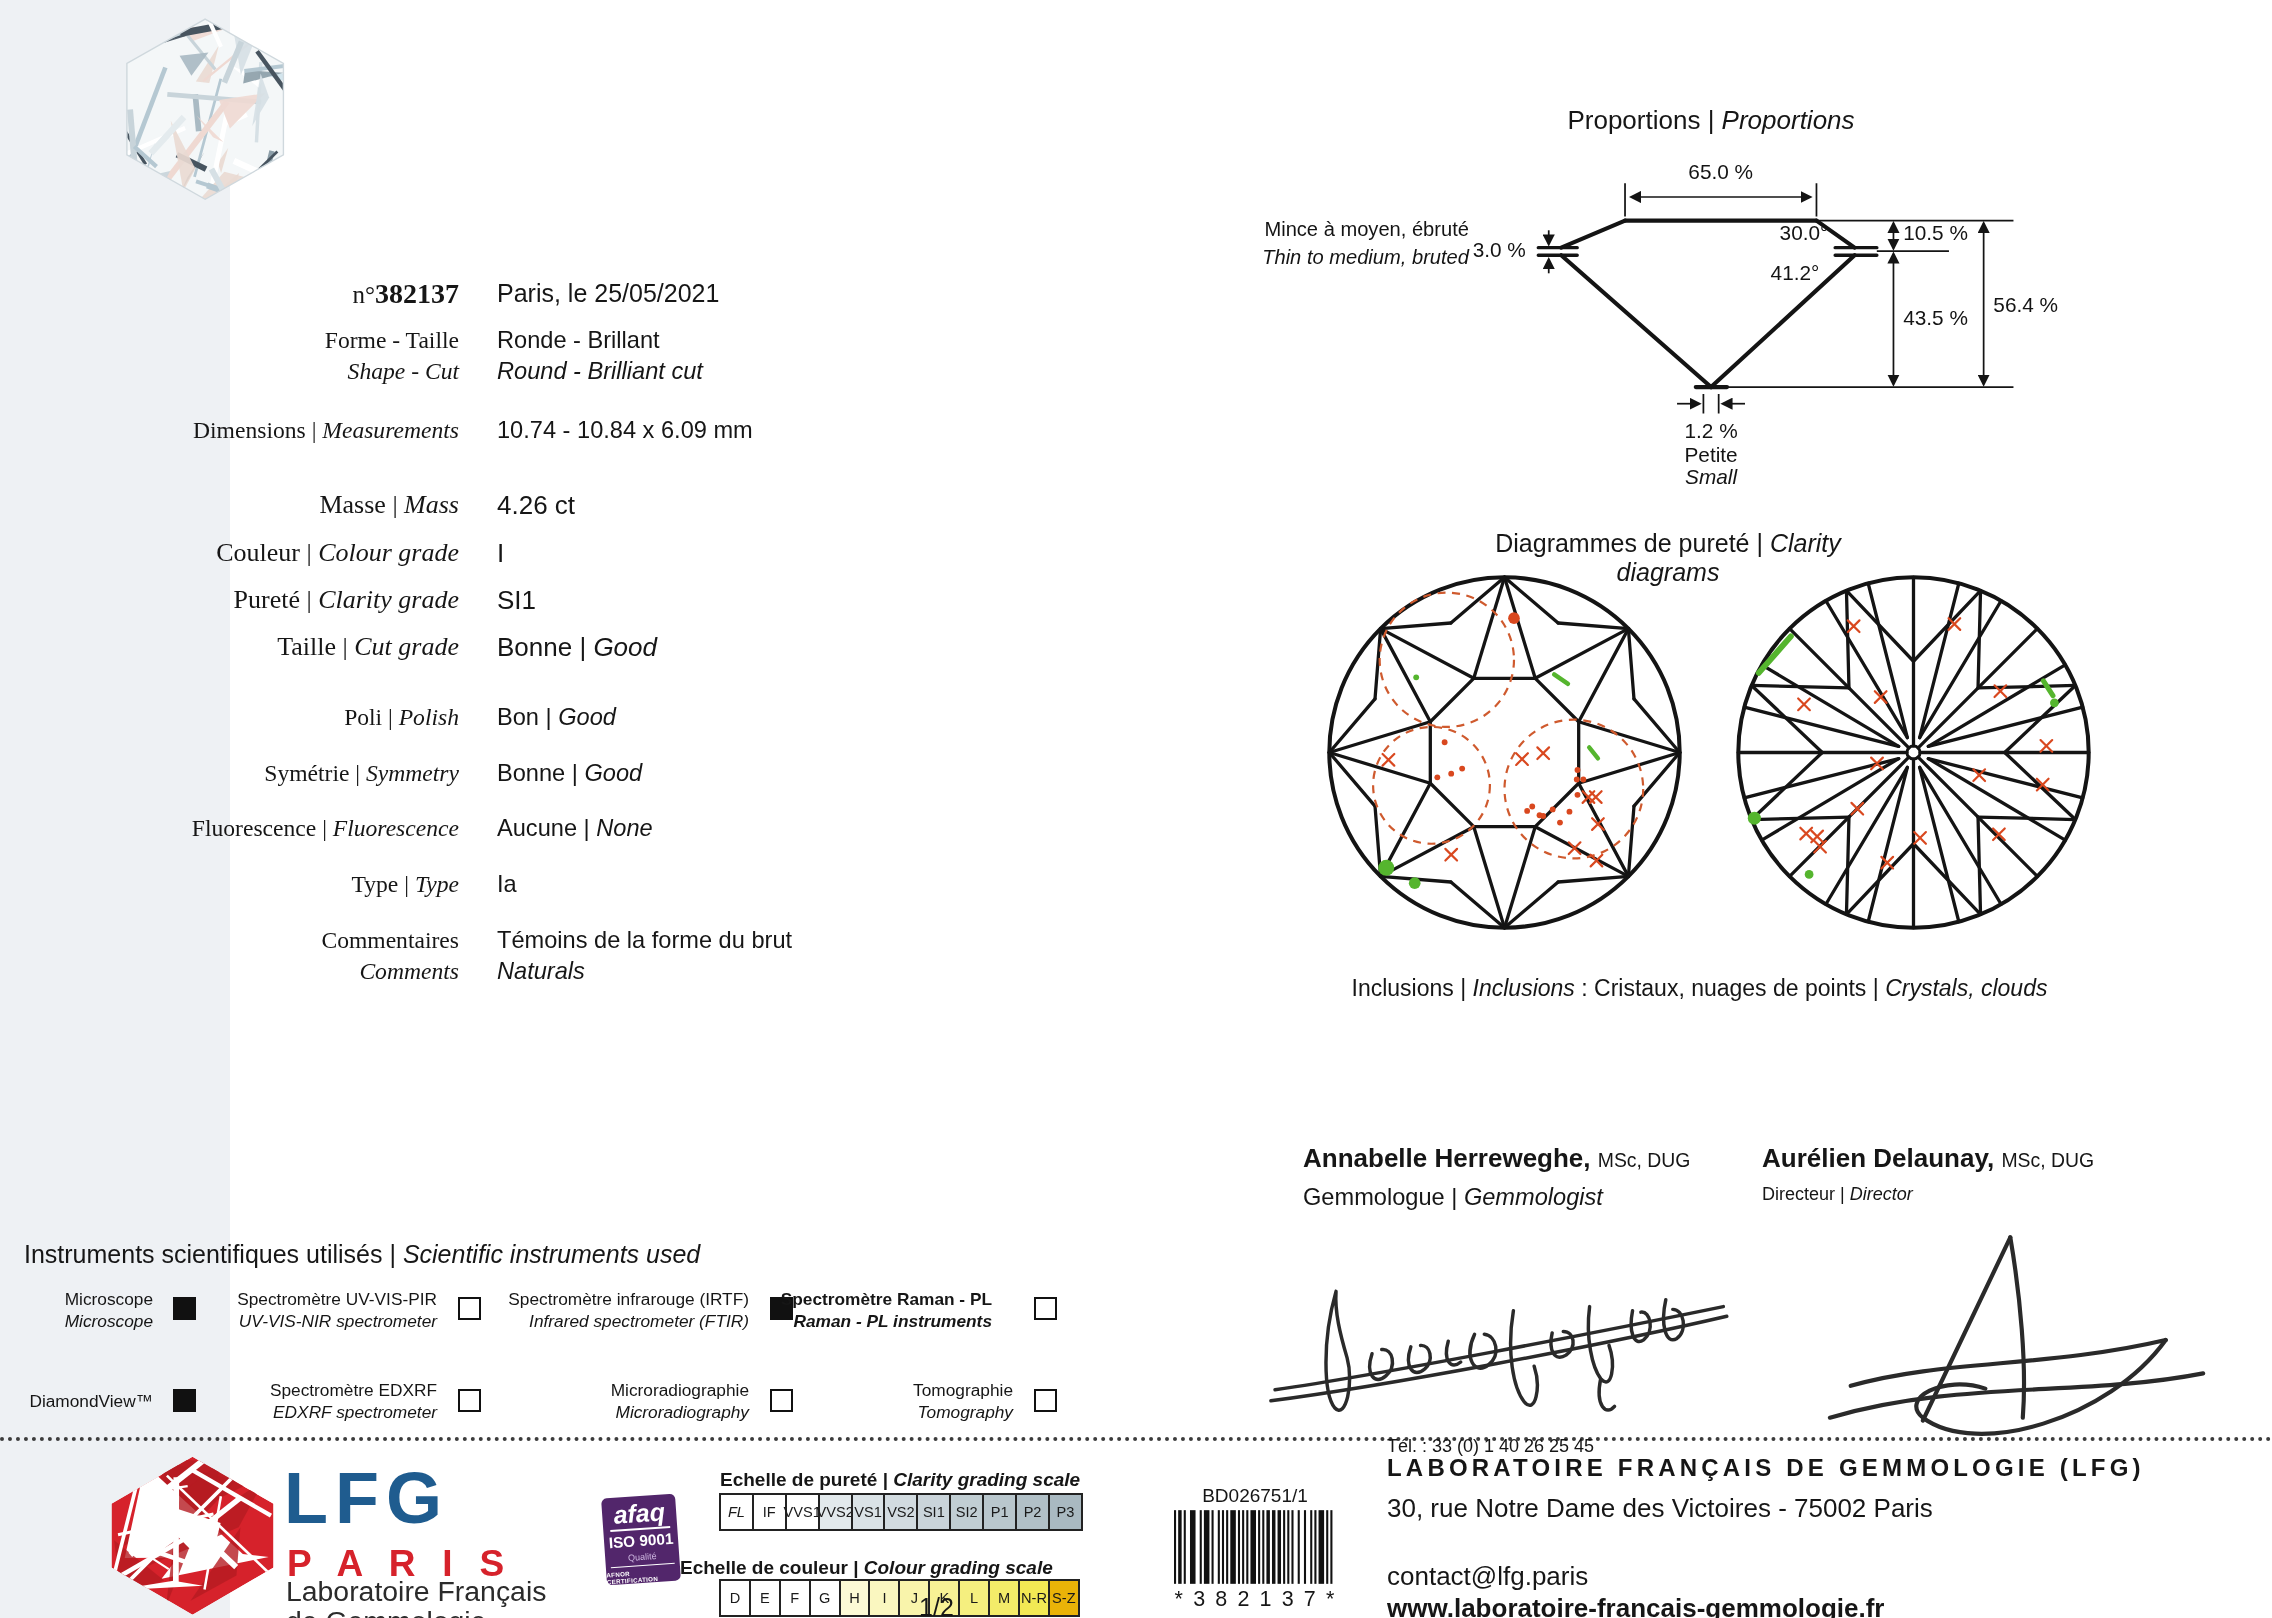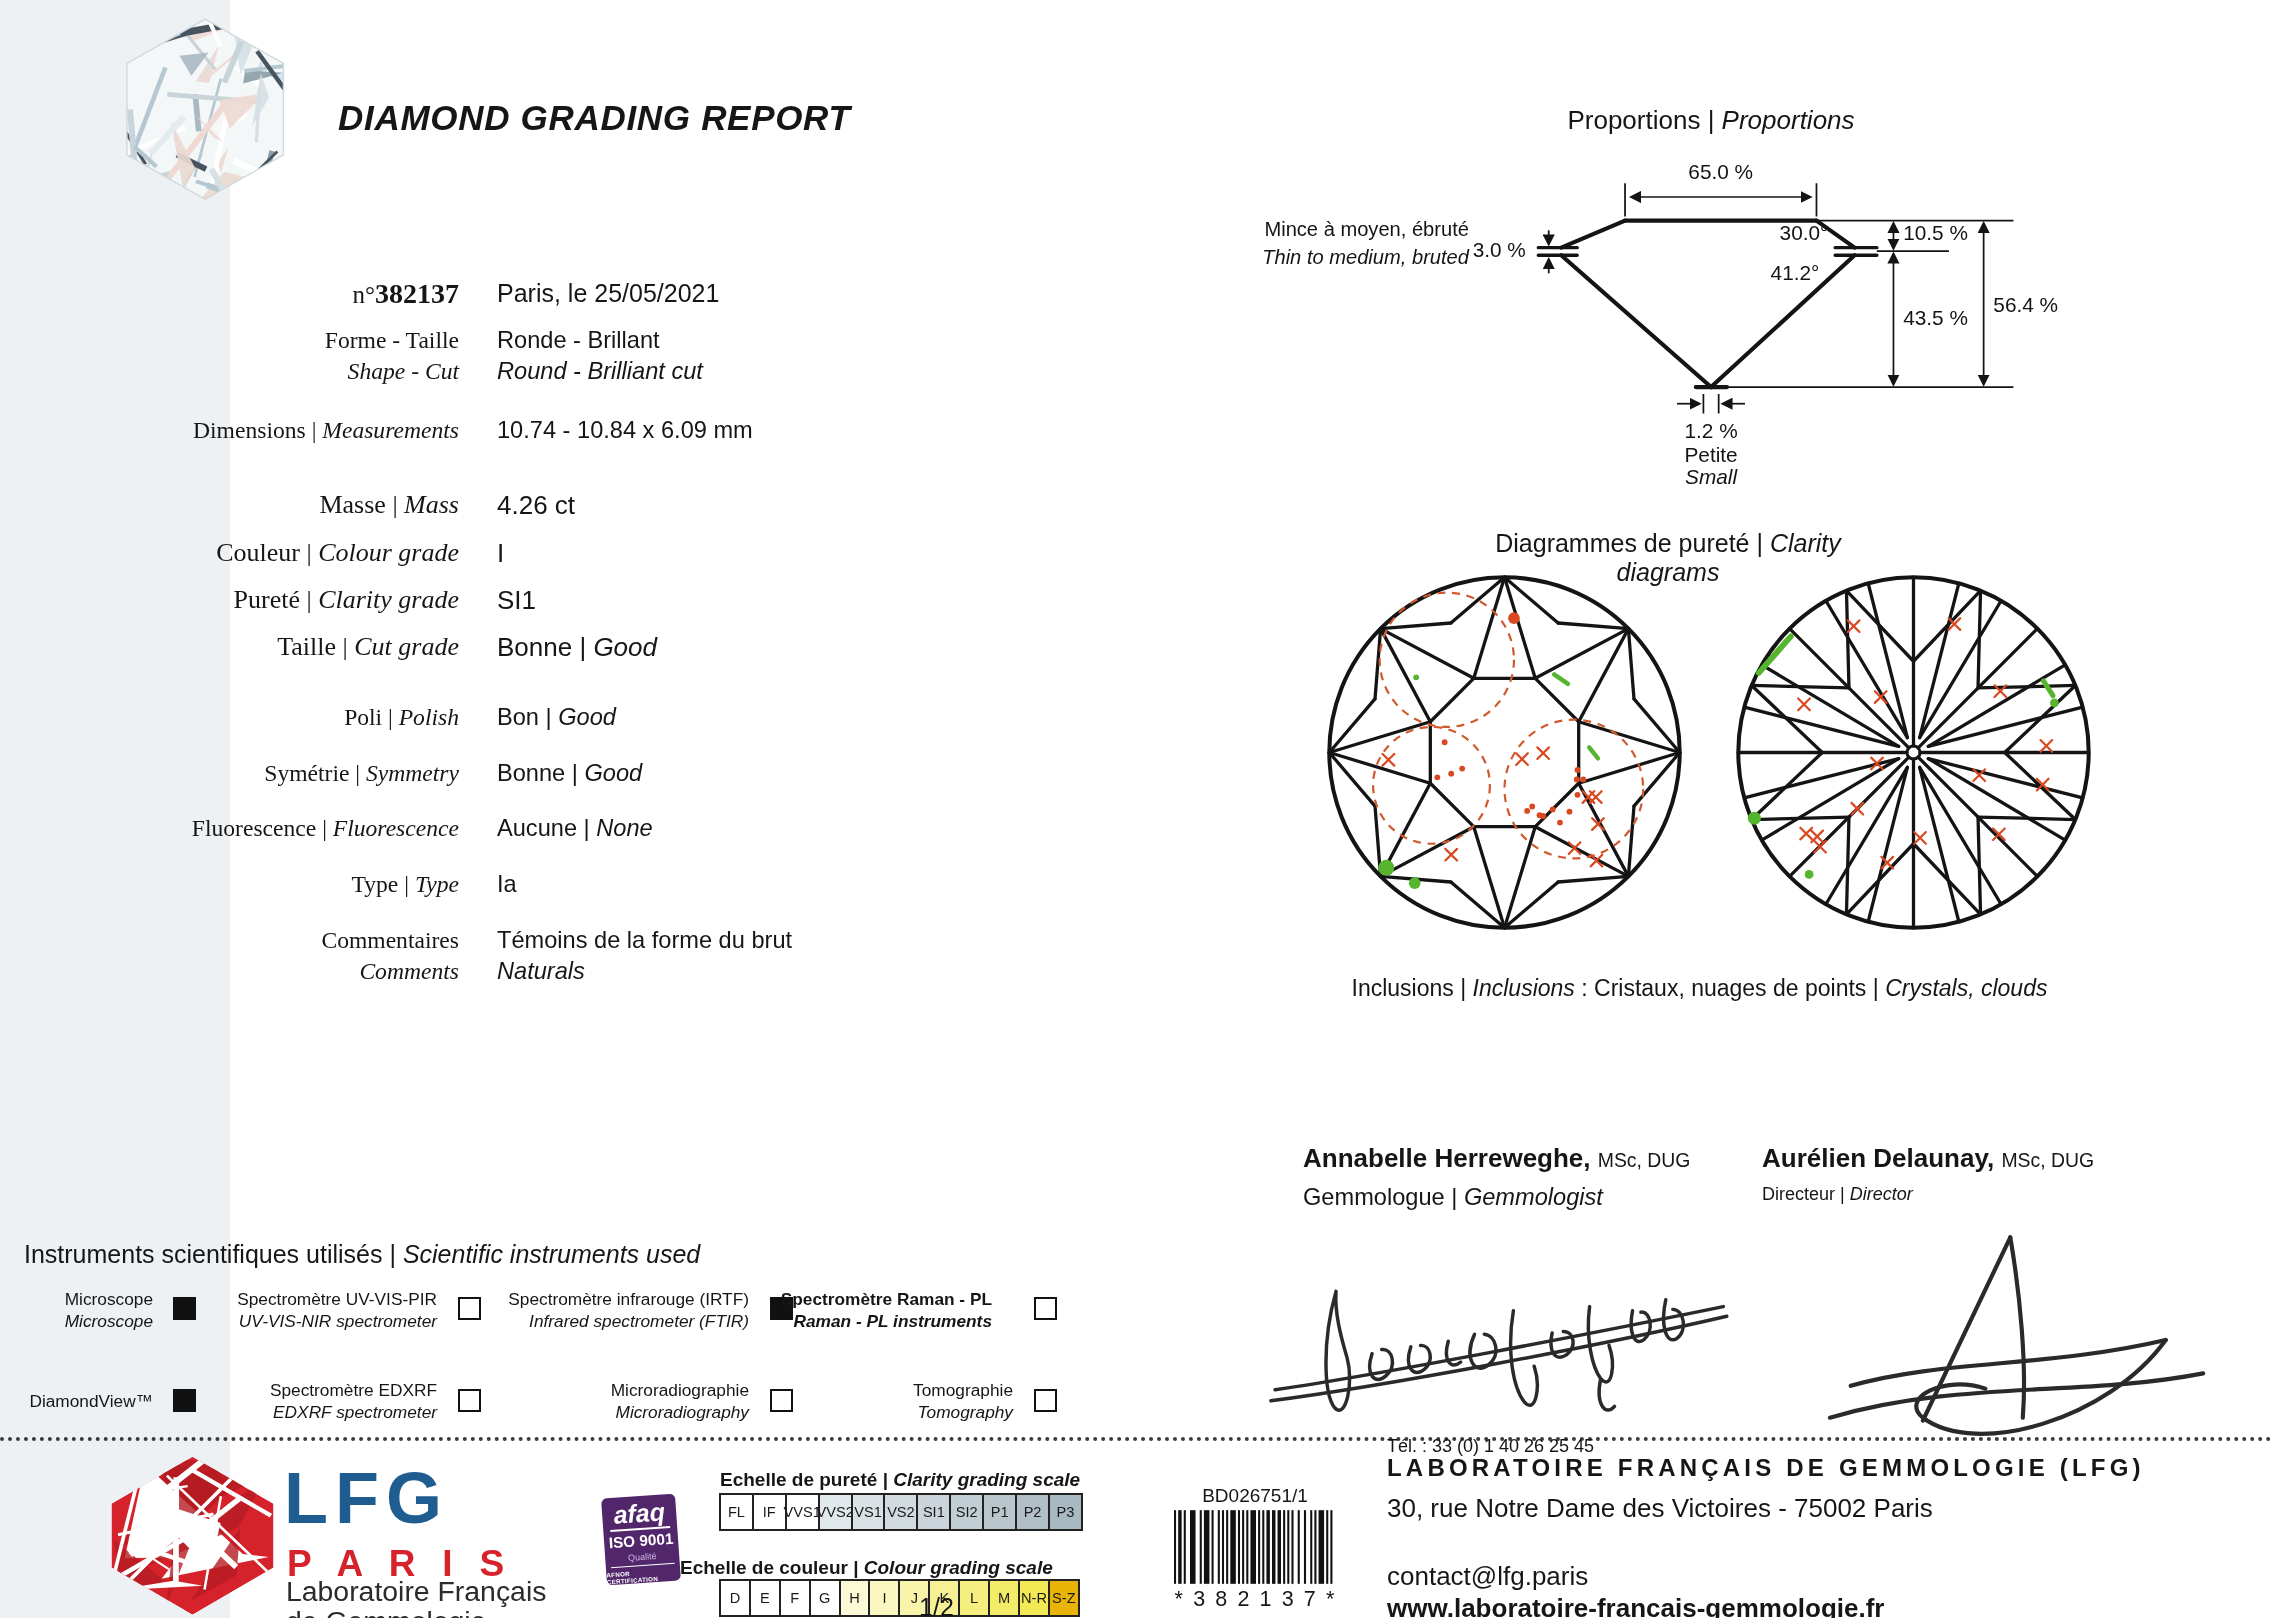--- a/index.html
+++ b/index.html
@@ -90,7 +90,6 @@
   </svg>
 
 <div class="abs" style="left:338px;top:92px;">
-  <div class="b it" style="font-size:35px;margin-top:5.5px;letter-spacing:0.7px;">DIAMOND GRADING REPORT</div>
 </div>
 
 <div class="abs" style="top:276px;left:0;width:100%;">

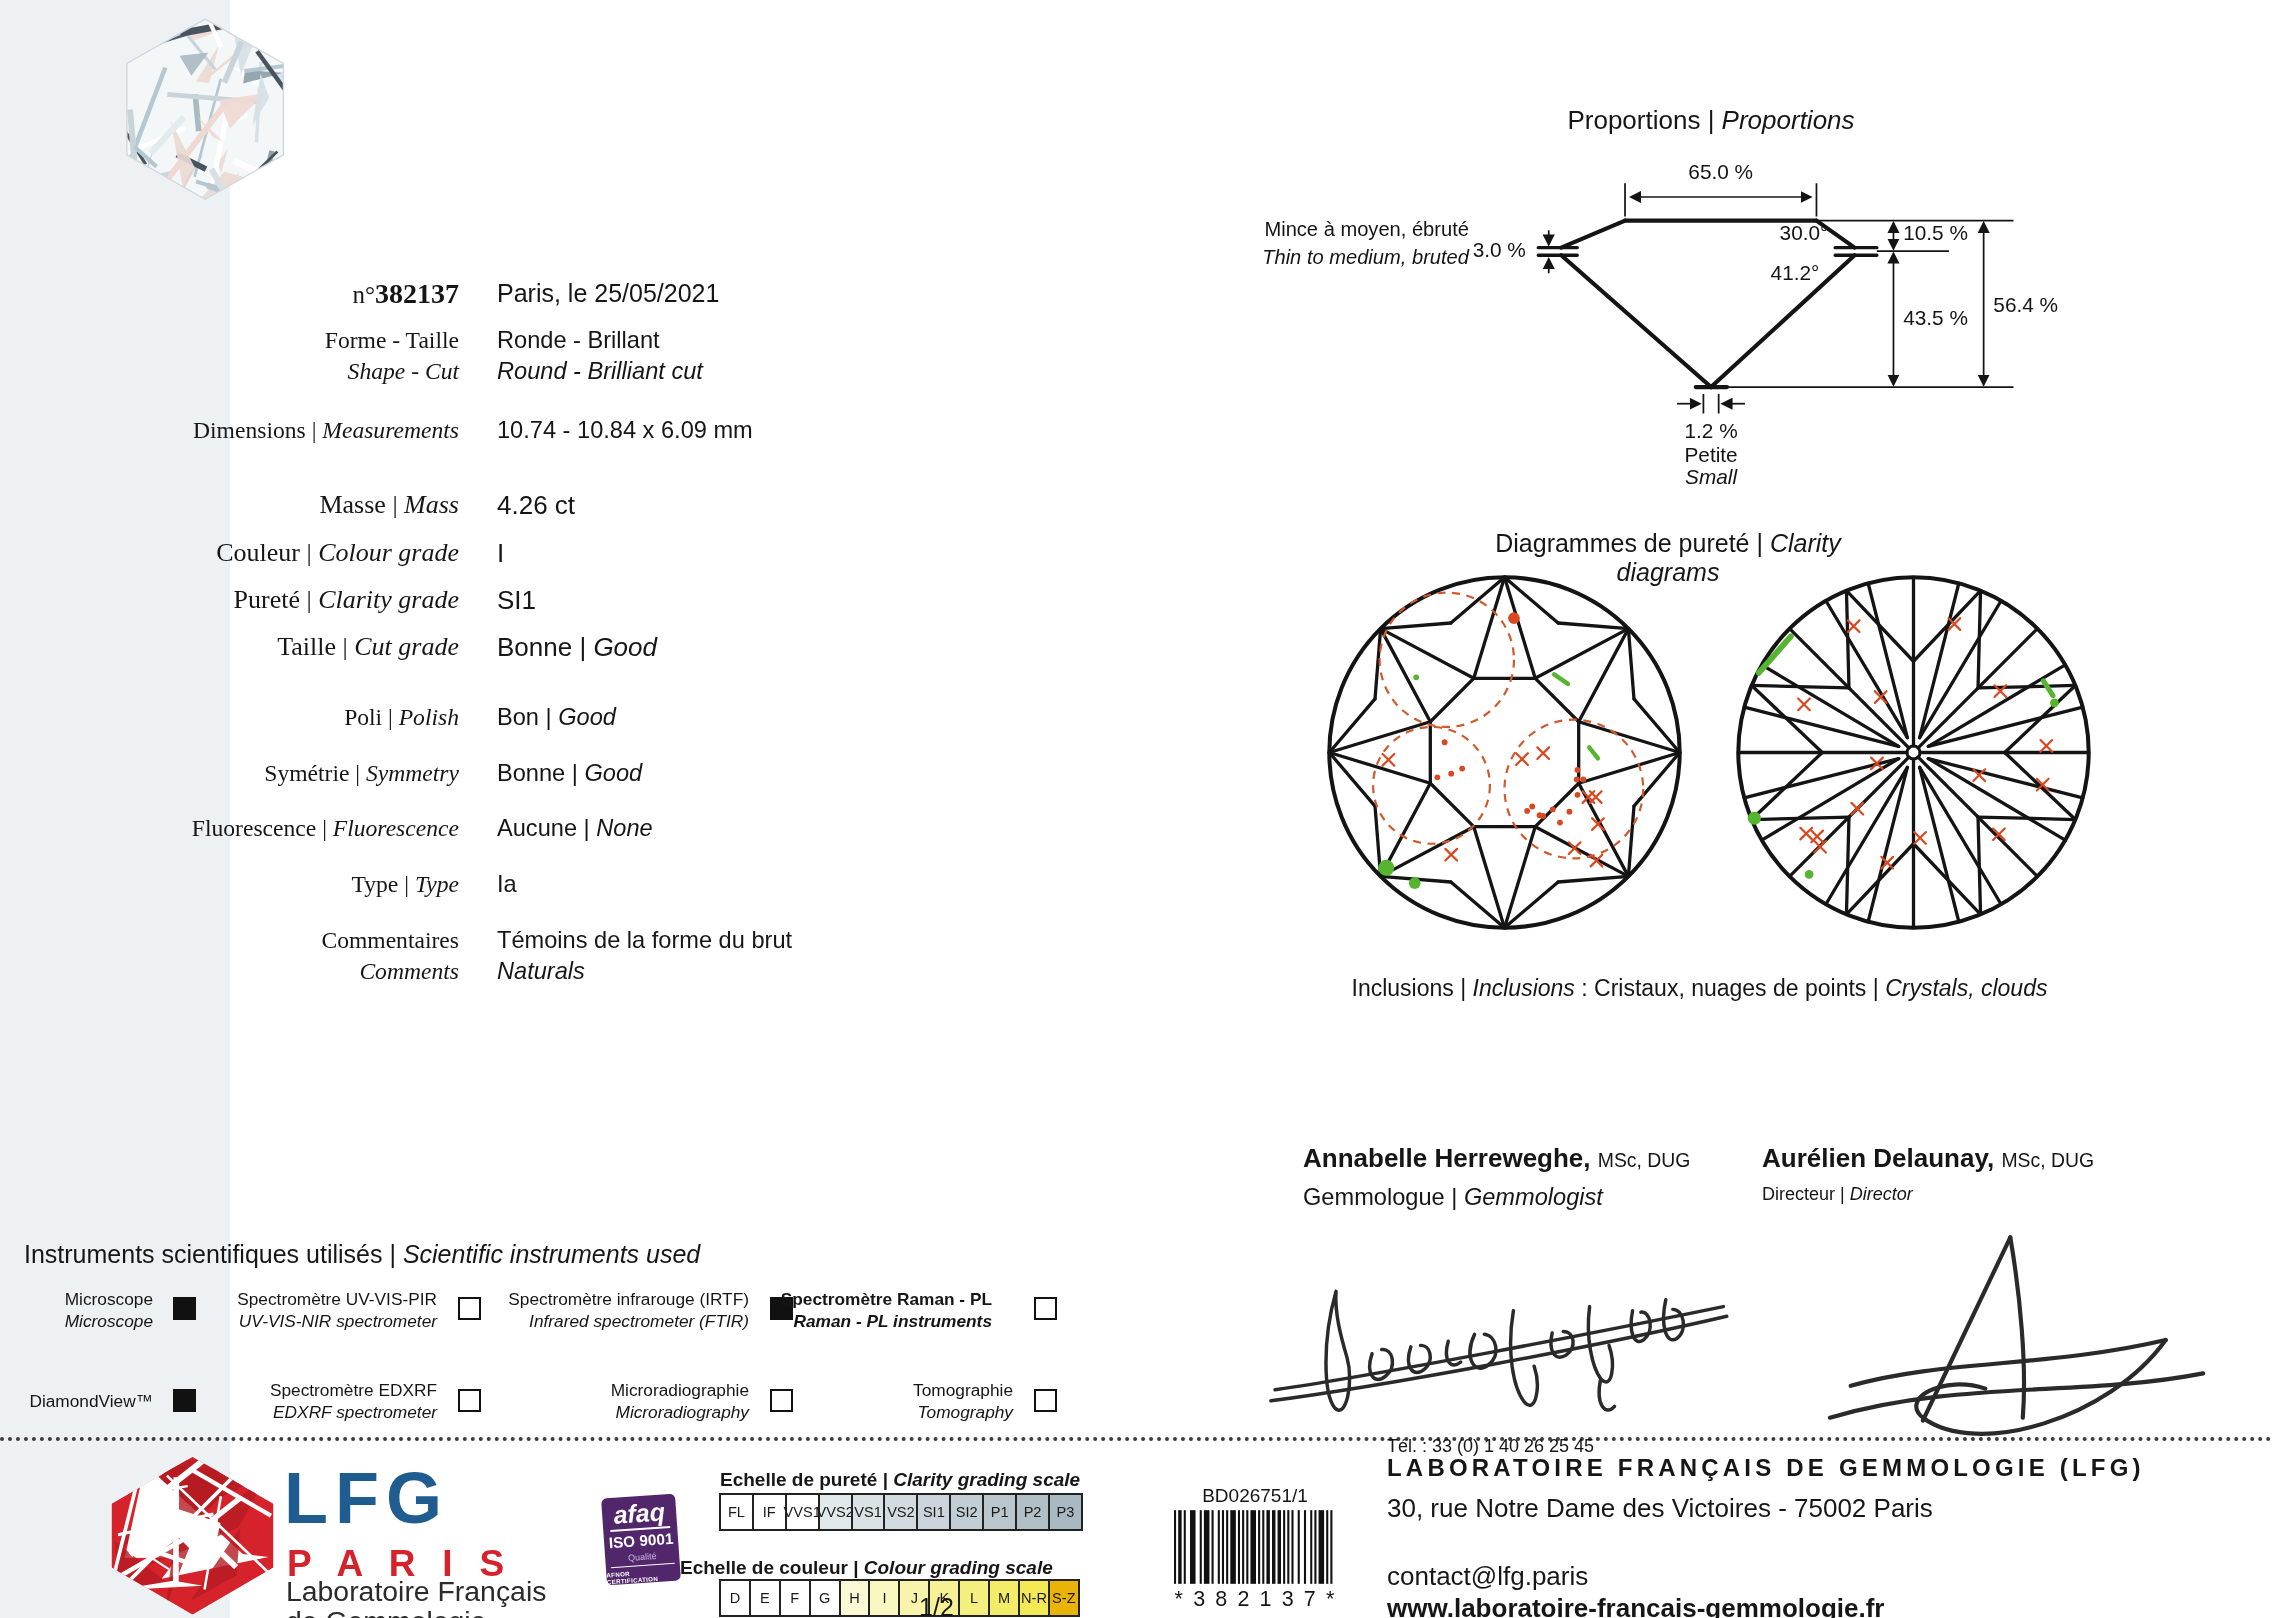--- a/index.html
+++ b/index.html
@@ -481,7 +481,7 @@
   <span class="it">Clarity grading scale</span>
 </div>
 <div id="clarity-cells" class="cells" style="left:721px;top:1493px;">
-    <div class="cell" style="width: 31px; background: rgb(255, 255, 255);">FL</div>
+    <div class="cell" style="width: 31px; background: rgb(255, 255, 255); font-style: italic;">FL</div>
     <div class="cell" style="width: 31px; background: rgb(255, 255, 255);">IF</div>
     <div class="cell" style="width: 31px; background: rgb(255, 255, 255);">VVS1</div>
     <div class="cell" style="width: 31px; background: rgb(226, 233, 236);">VVS2</div>

